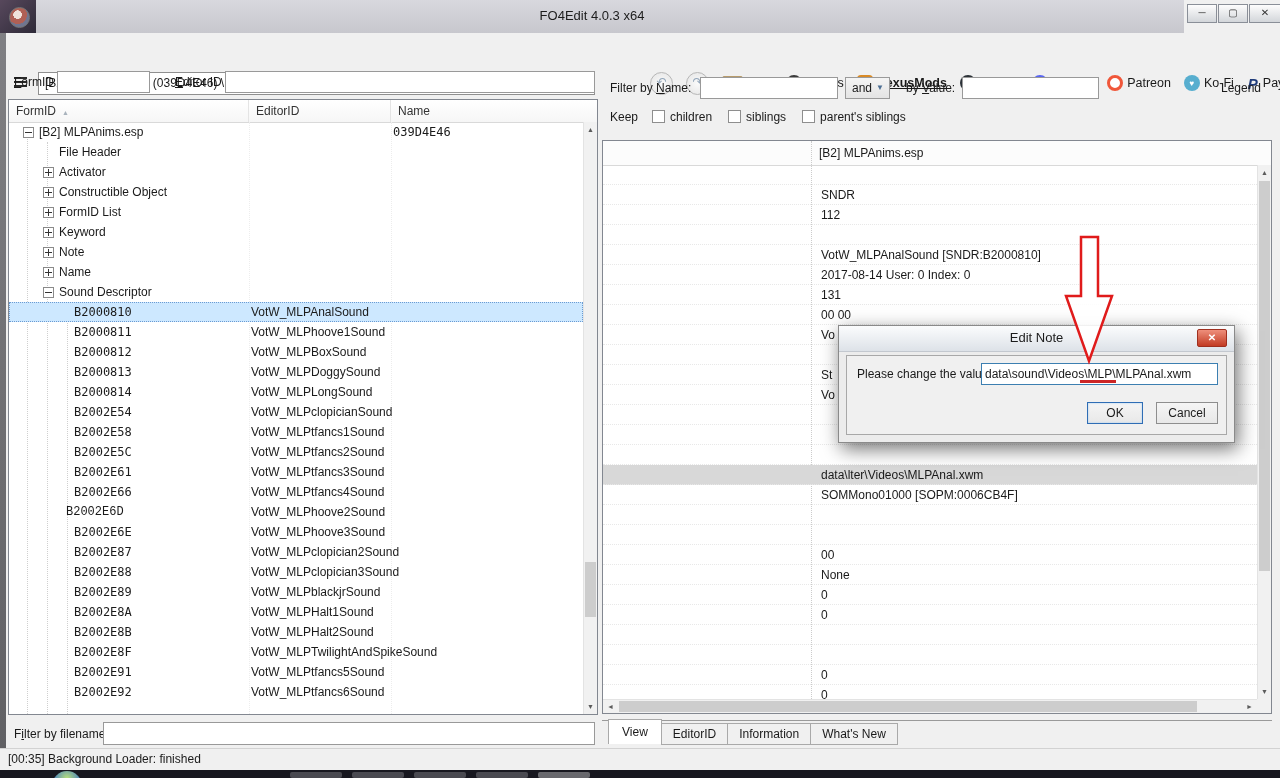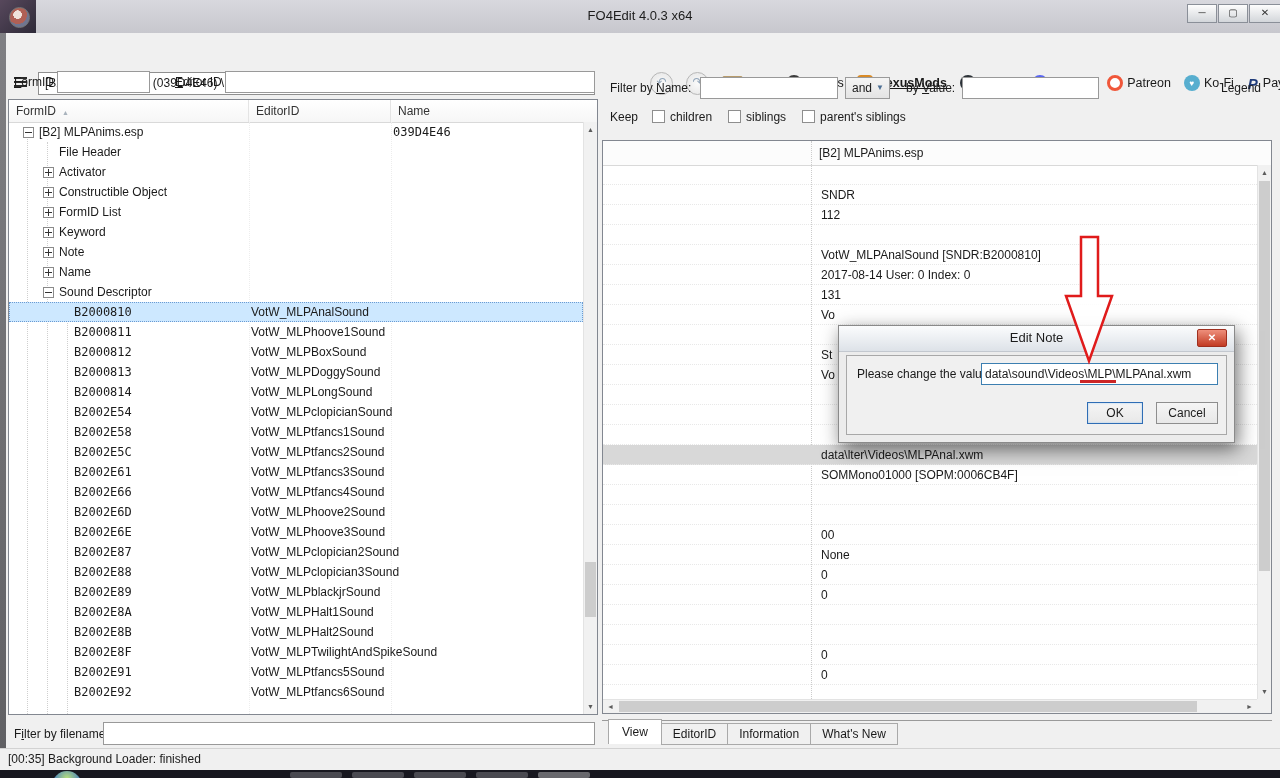--- a/index.html
+++ b/index.html
@@ -10,7 +10,7 @@
   input{font-family:"Liberation Sans",sans-serif;font-size:12px;border:1px solid #999;background:#fff;padding:1px 4px;box-sizing:border-box;outline:none;}
 
   
-  .titlebar{position:absolute;left:0;top:0;width:1280px;height:33px;
+  .titlebar{position:absolute;left:0;top:0;width:1184px;height:33px;
     background:linear-gradient(#d8d8de,#c7c7cd);border-bottom:1px solid #9a9aa2;}
   .title-dark{position:absolute;left:0;top:0;width:36px;height:33px;background:linear-gradient(135deg,#57485c,#2e2a38);}
   .app-icon{position:absolute;left:9px;top:7px;width:19px;height:19px;border-radius:50%;

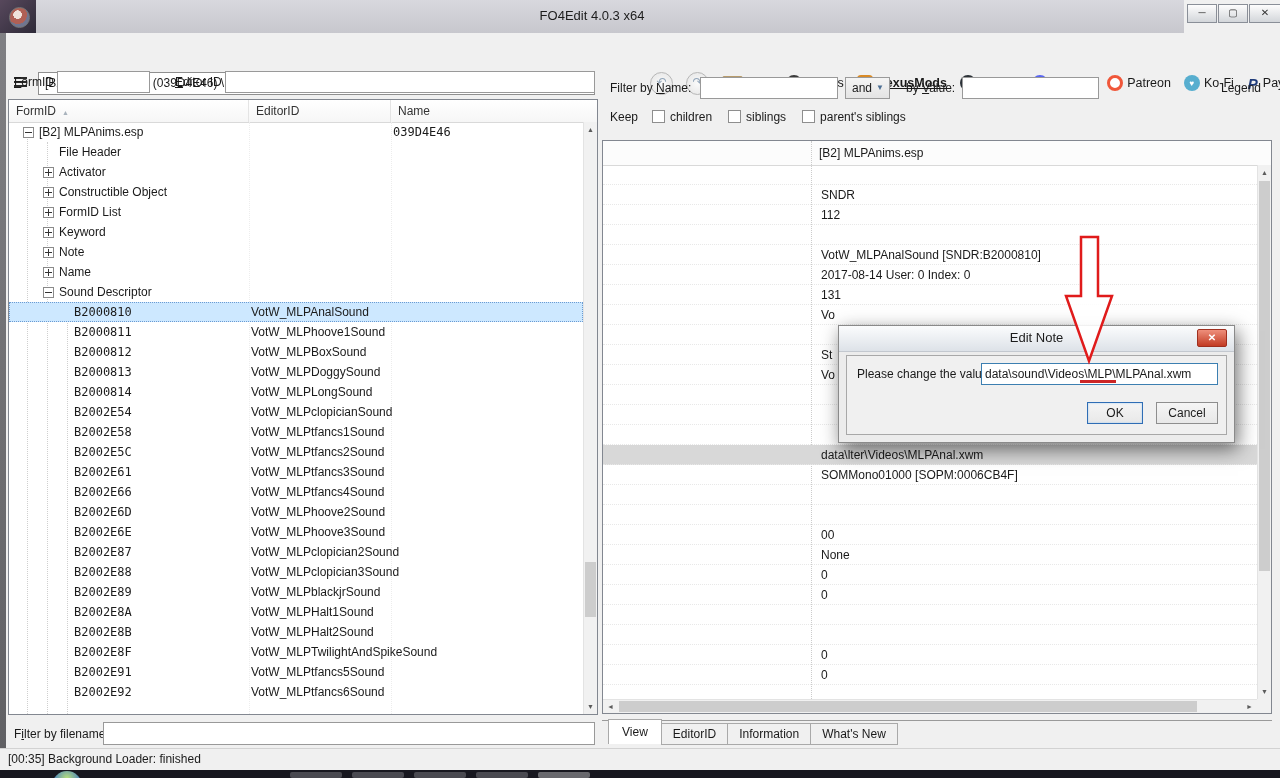--- a/index.html
+++ b/index.html
@@ -380,6 +380,10 @@
         </div>
         <div class="drow">
           <div class="dlabel"></div>
+          <div class="dvalue">00 00</div>
+        </div>
+        <div class="drow">
+          <div class="dlabel"></div>
           <div class="dvalue">Vo</div>
         </div>
         <div class="drow gray">

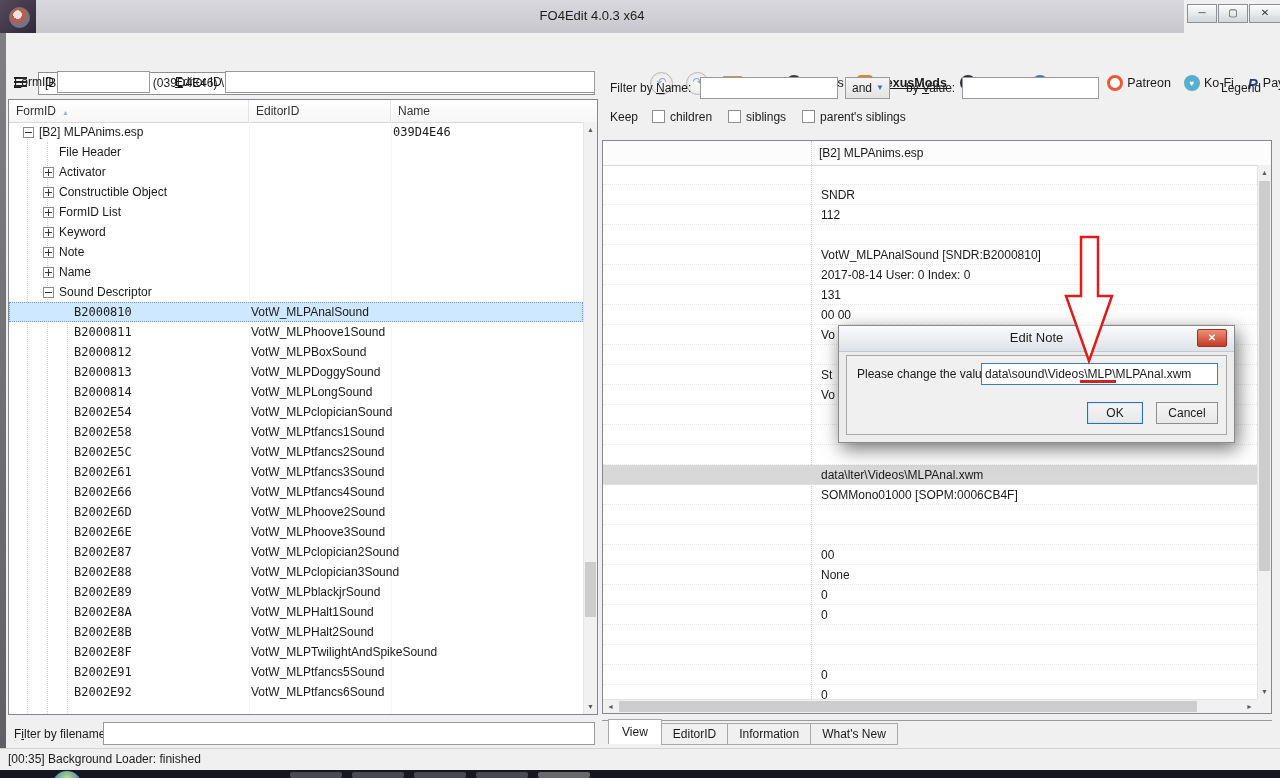--- a/index.html
+++ b/index.html
@@ -284,7 +284,7 @@
           <span class="cellabs" style="left:242px;">VotW_MLPtfancs4Sound</span>
         </div>
         <div class="trow">
-          <span class="cellabs mono" style="left:65px;">B2002E6D</span>
+          <span class="cellabs mono" style="left:57px;font-family:Liberation Mono, monospace;">B2002E6D</span>
           <span class="cellabs" style="left:242px;">VotW_MLPhoove2Sound</span>
         </div>
         <div class="trow">

